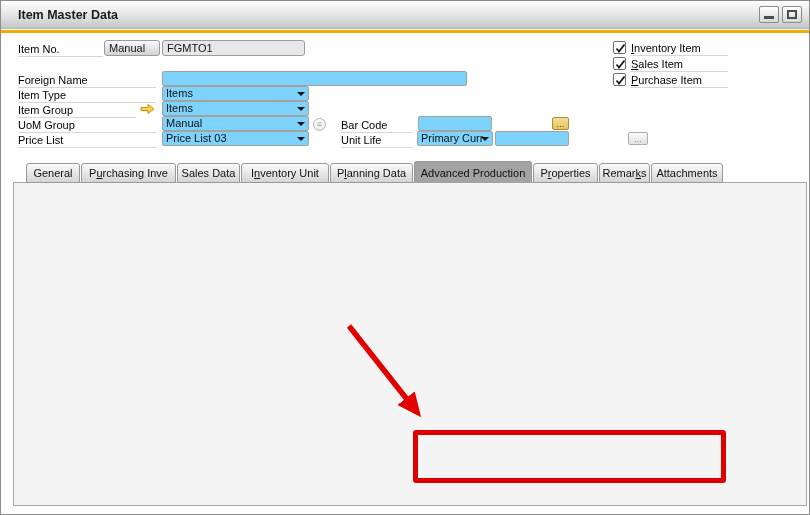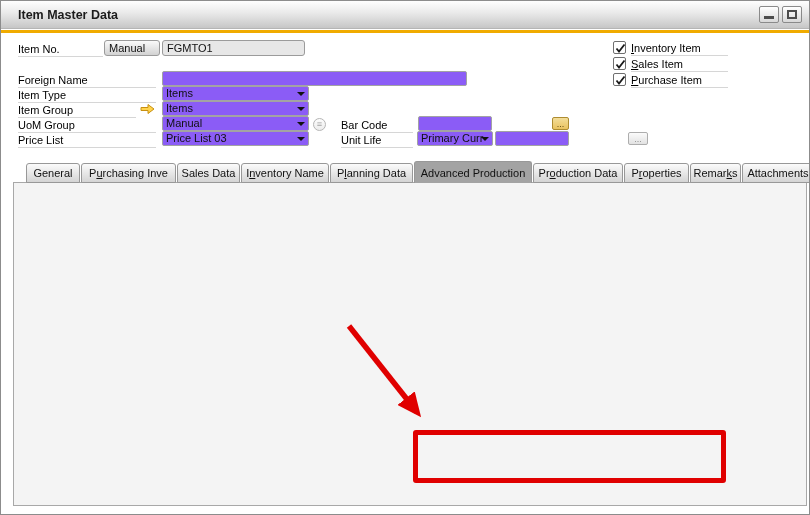--- a/index.html
+++ b/index.html
@@ -28,7 +28,7 @@
   .lbl{position:absolute;height:14px;border-bottom:1px solid #d6d6d6;white-space:nowrap;color:#000;}
   .sect{position:absolute;font-weight:bold;white-space:nowrap;}
   .input,.combo{
-    position:absolute;height:15px;background:#8b5cf6;border:1px solid #a3a3a3;border-radius:2px;
+    position:absolute;height:15px;background:#7dd3fc;border:1px solid #a3a3a3;border-radius:2px;
     padding:0 3px;line-height:13px;white-space:nowrap;overflow:hidden;font-size:11px;
   }
   .combo{padding-right:14px;}

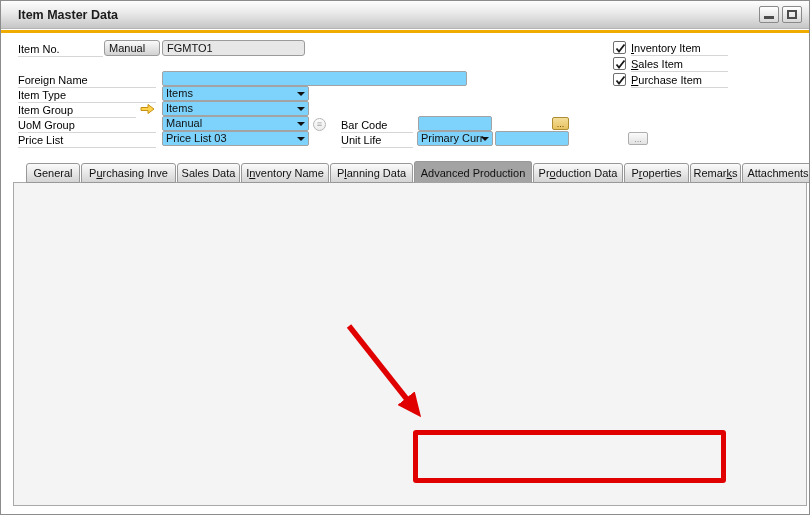--- a/index.html
+++ b/index.html
@@ -164,7 +164,7 @@
     <div class="tab" style="width:88px" data-active="false">
         <span>I</span>
         <span class="u">n</span>
-        <span>ventory Name</span>
+        <span>ventory Unit</span>
       </div>
     <div class="tab" style="width:83px" data-active="false">
         <span>P</span>

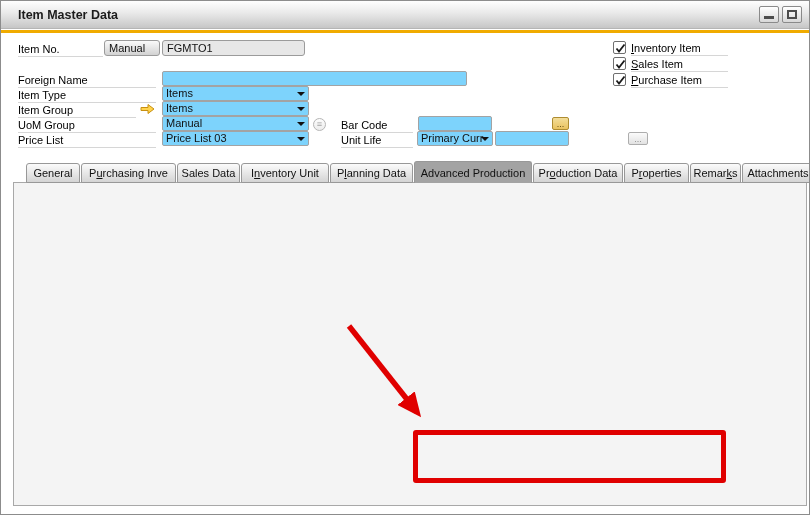--- a/index.html
+++ b/index.html
@@ -175,11 +175,6 @@
         <span>Advanced Production</span>
         <span class="u"></span>
         <span></span>
-      </div>
-    <div class="tab" style="width:90px" data-active="false">
-        <span>Pr</span>
-        <span class="u">o</span>
-        <span>duction Data</span>
       </div>
     <div class="tab" style="width:65px" data-active="false">
         <span>P</span>

